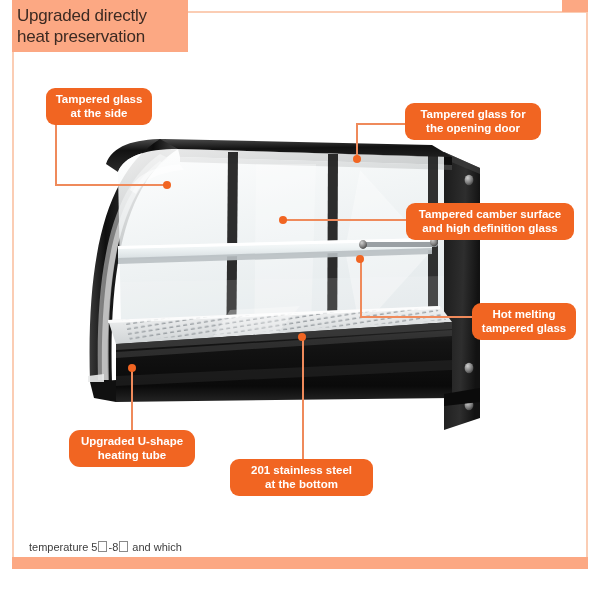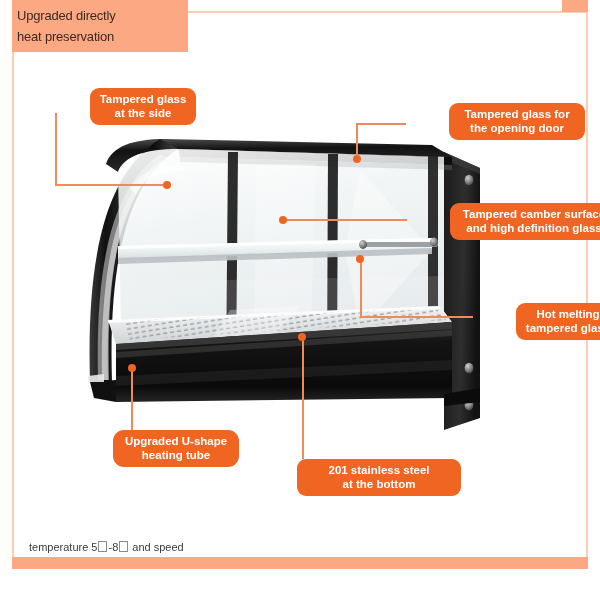--- a/index.html
+++ b/index.html
@@ -67,7 +67,7 @@
     left: 17px;
     top: 5px;
     width: 190px;
-    font-size: 13px;
+    font-size: 17px;
     line-height: 21px;
     color: #3c2a22;
     letter-spacing: -0.2px;

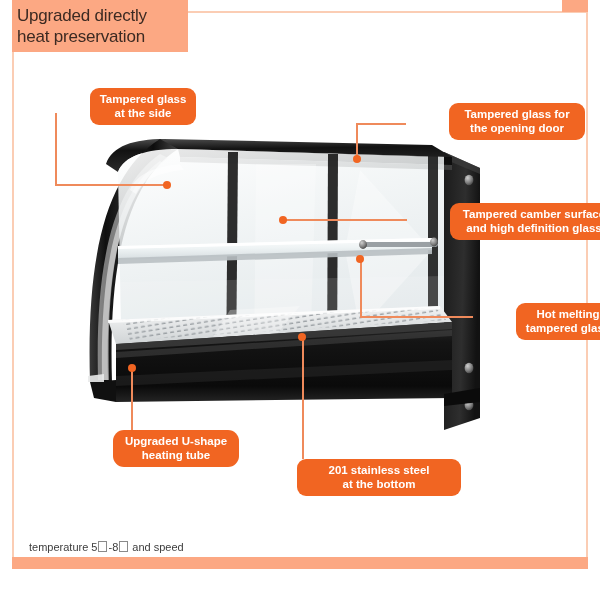--- a/index.html
+++ b/index.html
@@ -99,7 +99,6 @@
     box-sizing: border-box;
     white-space: pre-line;
     z-index: 8;
-    margin-left: 44px;
   }
 
   .lead-line {

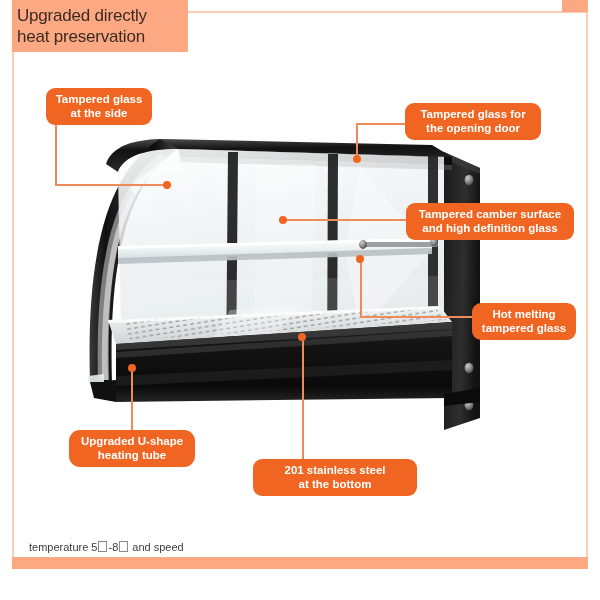--- a/index.html
+++ b/index.html
@@ -121,7 +121,7 @@
   #c-camber     { left: 406px; top: 203px; width: 168px; }
   #c-hotmelt    { left: 472px; top: 303px; width: 104px; }
   #c-utube      { left: 69px;  top: 430px; width: 126px; border-radius: 11px; }
-  #c-stainless  { left: 253px; top: 459px; width: 164px; }
+  #c-stainless  { left: 230px; top: 459px; width: 143px; }
 
   
   #caption {

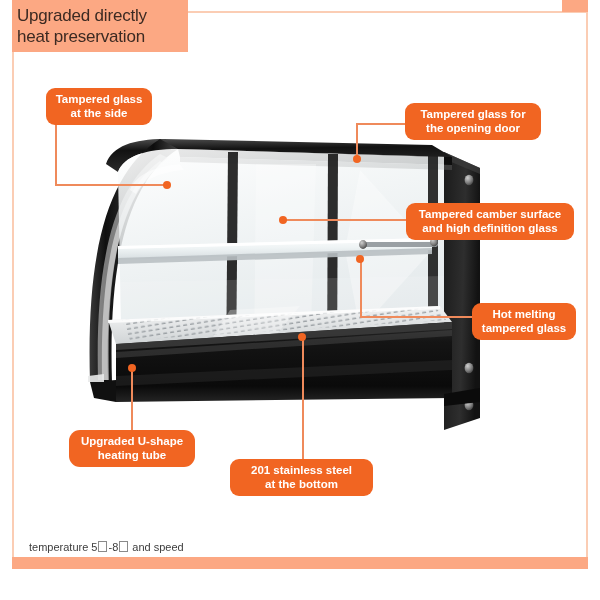--- a/index.html
+++ b/index.html
@@ -336,7 +336,7 @@
 
   <div id="caption">
     <br>
-    <span>temperature 5</span><span class="tofu"></span><span>-8</span><span class="tofu"></span><span> and speed</span>
+    <span>temperature 5</span><span class="tofu"></span><span>-8</span><span class="tofu"></span><span> and which</span>
   </div>
 
 </div>

